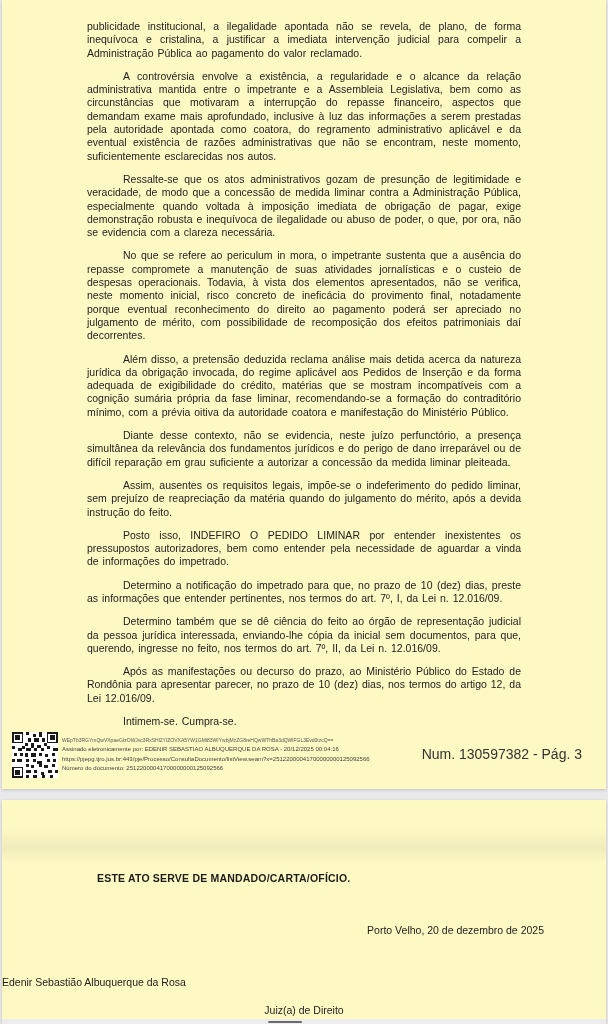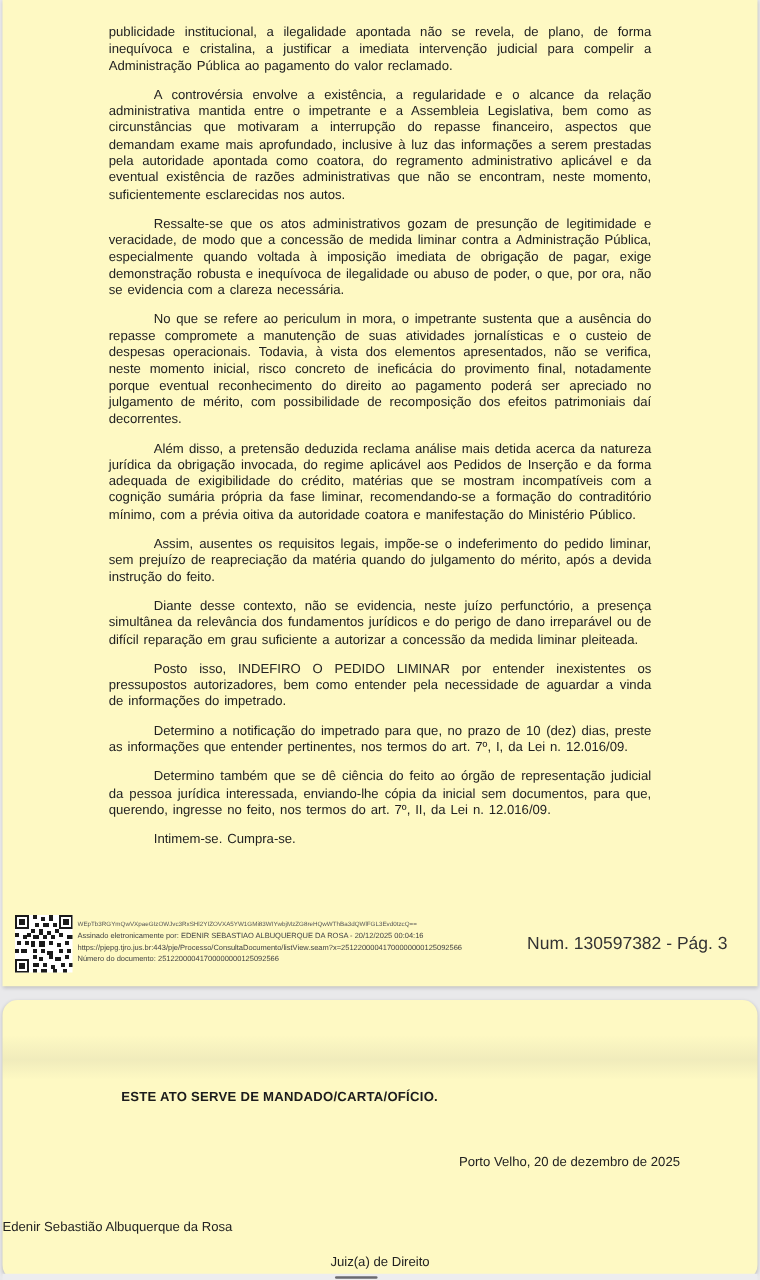--- a/index.html
+++ b/index.html
@@ -83,8 +83,8 @@
     <p class="para">Ressalte-se que os atos administrativos gozam de presunção de legitimidade e veracidade, de modo que a concessão de medida liminar contra a Administração Pública, especialmente quando voltada à imposição imediata de obrigação de pagar, exige demonstração robusta e inequívoca de ilegalidade ou abuso de poder, o que, por ora, não se evidencia com a clareza necessária.</p>
     <p class="para">No que se refere ao periculum in mora, o impetrante sustenta que a ausência do repasse compromete a manutenção de suas atividades jornalísticas e o custeio de despesas operacionais. Todavia, à vista dos elementos apresentados, não se verifica, neste momento inicial, risco concreto de ineficácia do provimento final, notadamente porque eventual reconhecimento do direito ao pagamento poderá ser apreciado no julgamento de mérito, com possibilidade de recomposição dos efeitos patrimoniais daí decorrentes.</p>
     <p class="para">Além disso, a pretensão deduzida reclama análise mais detida acerca da natureza jurídica da obrigação invocada, do regime aplicável aos Pedidos de Inserção e da forma adequada de exigibilidade do crédito, matérias que se mostram incompatíveis com a cognição sumária própria da fase liminar, recomendando-se a formação do contraditório mínimo, com a prévia oitiva da autoridade coatora e manifestação do Ministério Público.</p>
+    <p class="para">Diante desse contexto, não se evidencia, neste juízo perfunctório, a presença simultânea da relevância dos fundamentos jurídicos e do perigo de dano irreparável ou de difícil reparação em grau suficiente a autorizar a concessão da medida liminar pleiteada.</p>
     <p class="para">Assim, ausentes os requisitos legais, impõe-se o indeferimento do pedido liminar, sem prejuízo de reapreciação da matéria quando do julgamento do mérito, após a devida instrução do feito.</p>
-    <p class="para">Diante desse contexto, não se evidencia, neste juízo perfunctório, a presença simultânea da relevância dos fundamentos jurídicos e do perigo de dano irreparável ou de difícil reparação em grau suficiente a autorizar a concessão da medida liminar pleiteada.</p>
     <p class="para">Posto isso, INDEFIRO O PEDIDO LIMINAR por entender inexistentes os pressupostos autorizadores, bem como entender pela necessidade de aguardar a vinda de informações do impetrado.</p>
     <p class="para">Determino a notificação do impetrado para que, no prazo de 10 (dez) dias, preste as informações que entender pertinentes, nos termos do art. 7º, I, da Lei n. 12.016/09.</p>
     <p class="para">Determino também que se dê ciência do feito ao órgão de representação judicial da pessoa jurídica interessada, enviando-lhe cópia da inicial sem documentos, para que, querendo, ingresse no feito, nos termos do art. 7º, II, da Lei n. 12.016/09.</p>

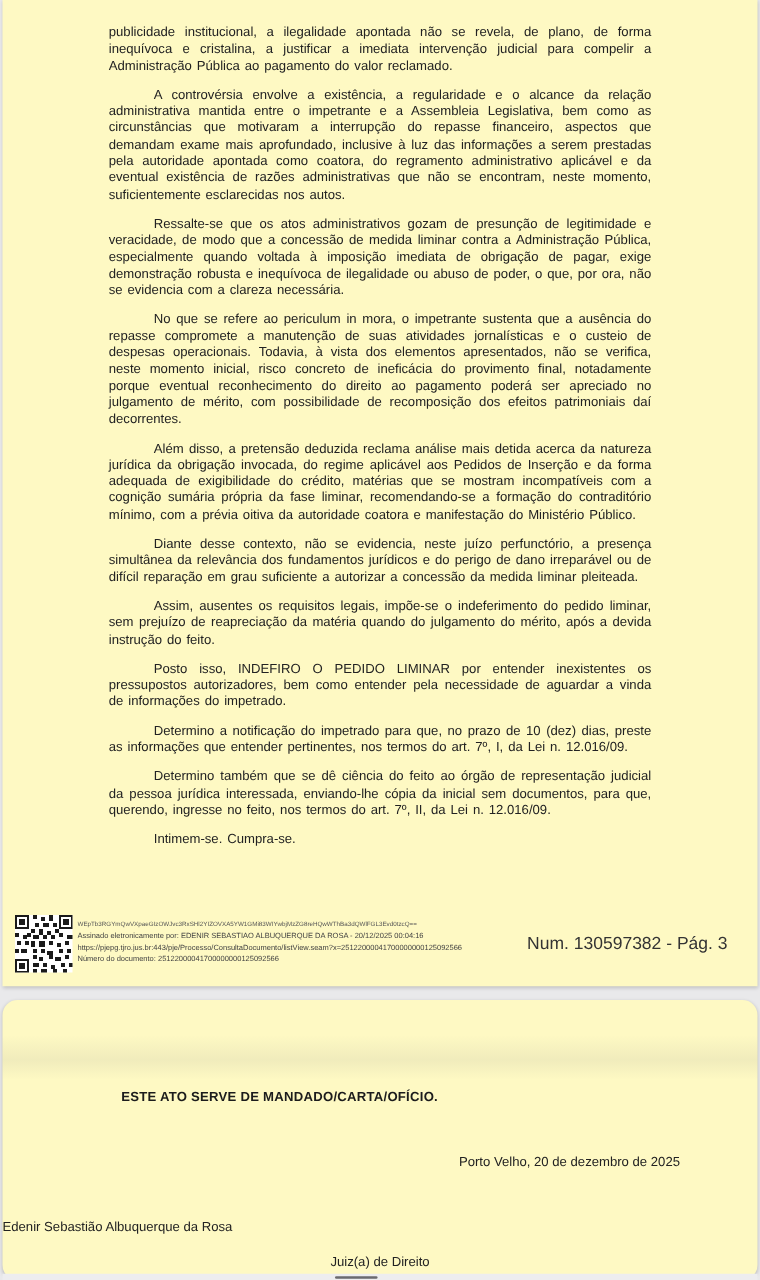--- a/index.html
+++ b/index.html
@@ -88,6 +88,7 @@
     <p class="para">Posto isso, INDEFIRO O PEDIDO LIMINAR por entender inexistentes os pressupostos autorizadores, bem como entender pela necessidade de aguardar a vinda de informações do impetrado.</p>
     <p class="para">Determino a notificação do impetrado para que, no prazo de 10 (dez) dias, preste as informações que entender pertinentes, nos termos do art. 7º, I, da Lei n. 12.016/09.</p>
     <p class="para">Determino também que se dê ciência do feito ao órgão de representação judicial da pessoa jurídica interessada, enviando-lhe cópia da inicial sem documentos, para que, querendo, ingresse no feito, nos termos do art. 7º, II, da Lei n. 12.016/09.</p>
+    <p class="para">Após as manifestações ou decurso do prazo, ao Ministério Público do Estado de Rondônia para apresentar parecer, no prazo de 10 (dez) dias, nos termos do artigo 12, da Lei 12.016/09.</p>
     <p class="para">Intimem-se. Cumpra-se.</p>
   </div>
 

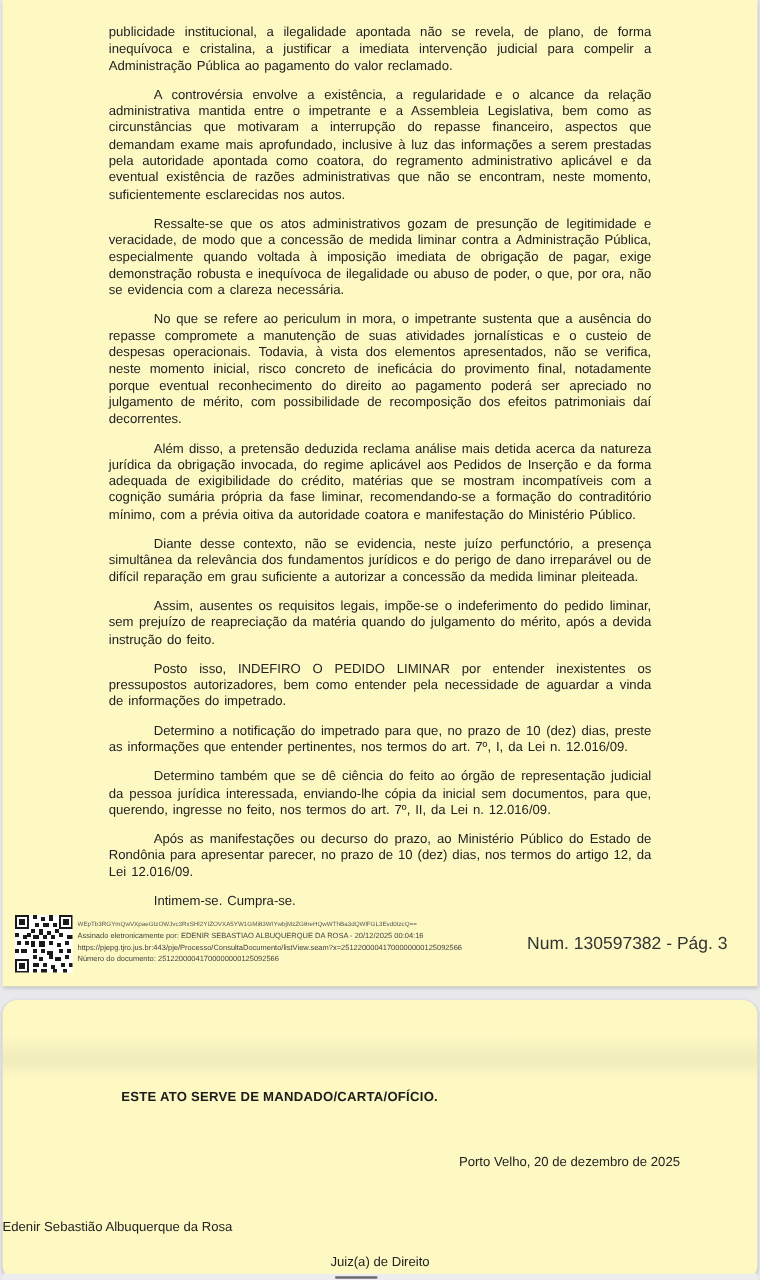--- a/index.html
+++ b/index.html
@@ -17,7 +17,7 @@
     box-shadow:0 1px 3px rgba(0,0,0,.18);
   }
   #page1{top:0;height:789px;}
-  #page2{top:800px;height:224px;border-radius:12px;}
+  #page2{top:800px;height:224px;}
   
   #page2 .scan-band{
     position:absolute;top:28px;left:0;right:0;height:36px;

